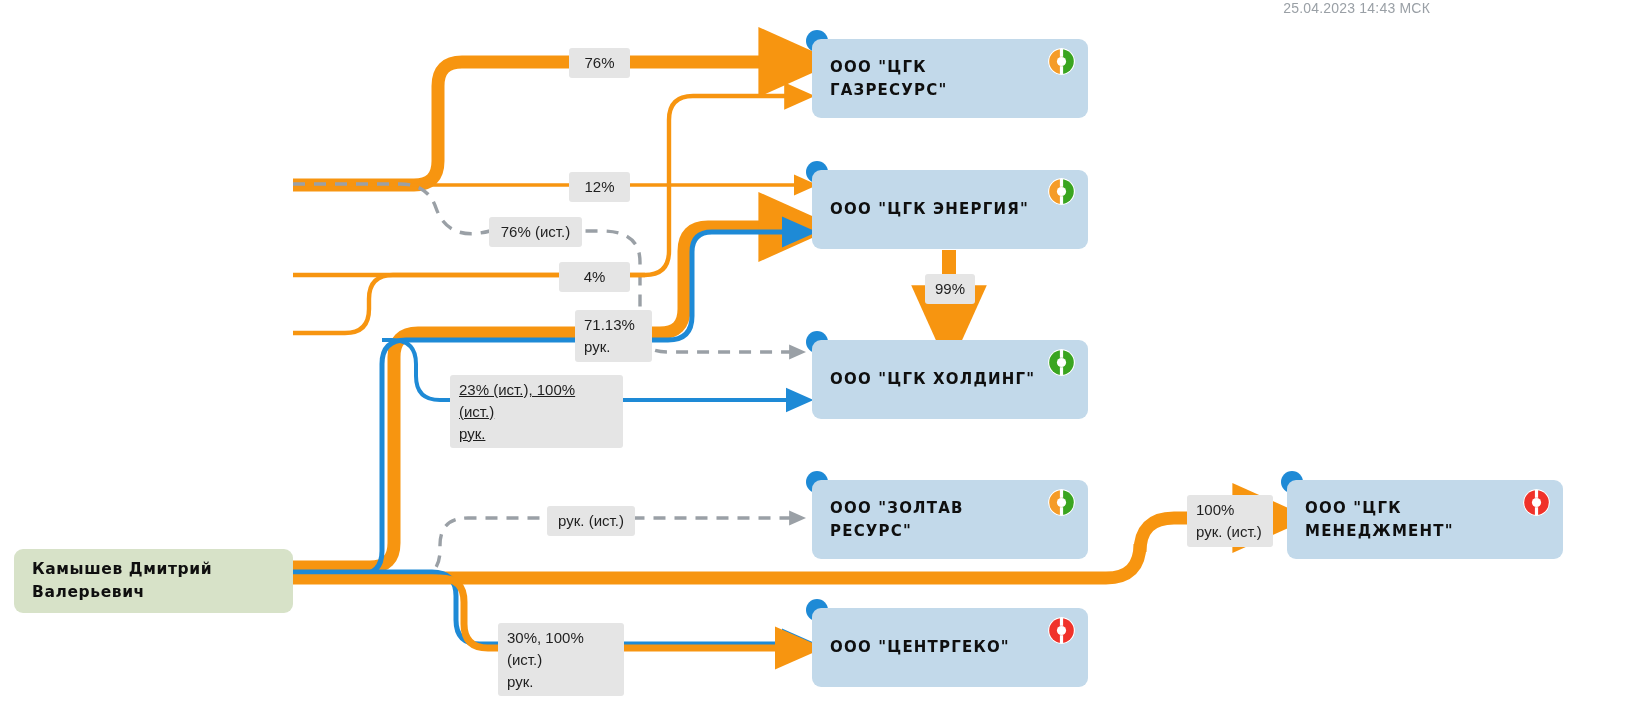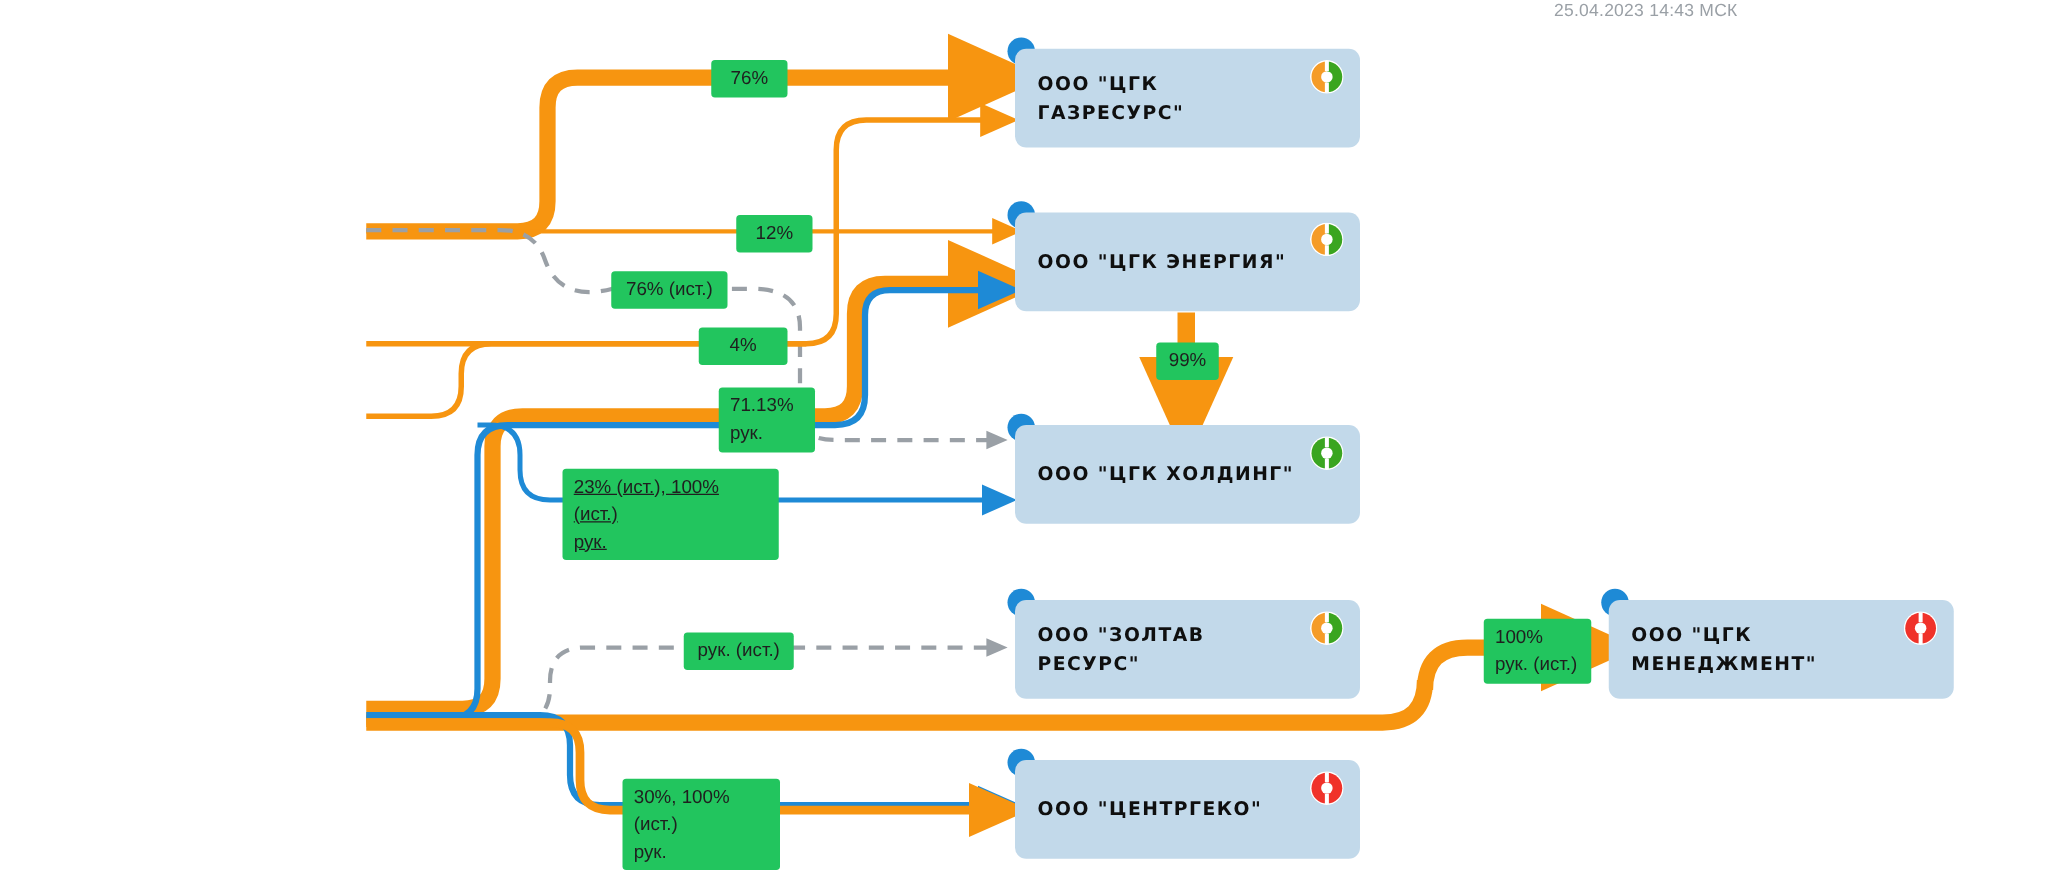--- a/index.html
+++ b/index.html
@@ -18,6 +18,7 @@
     position: relative;
     width: 1404px;
     height: 711px;
+    padding-left: 40px;
   }
   #graph-svg {
     position: absolute;

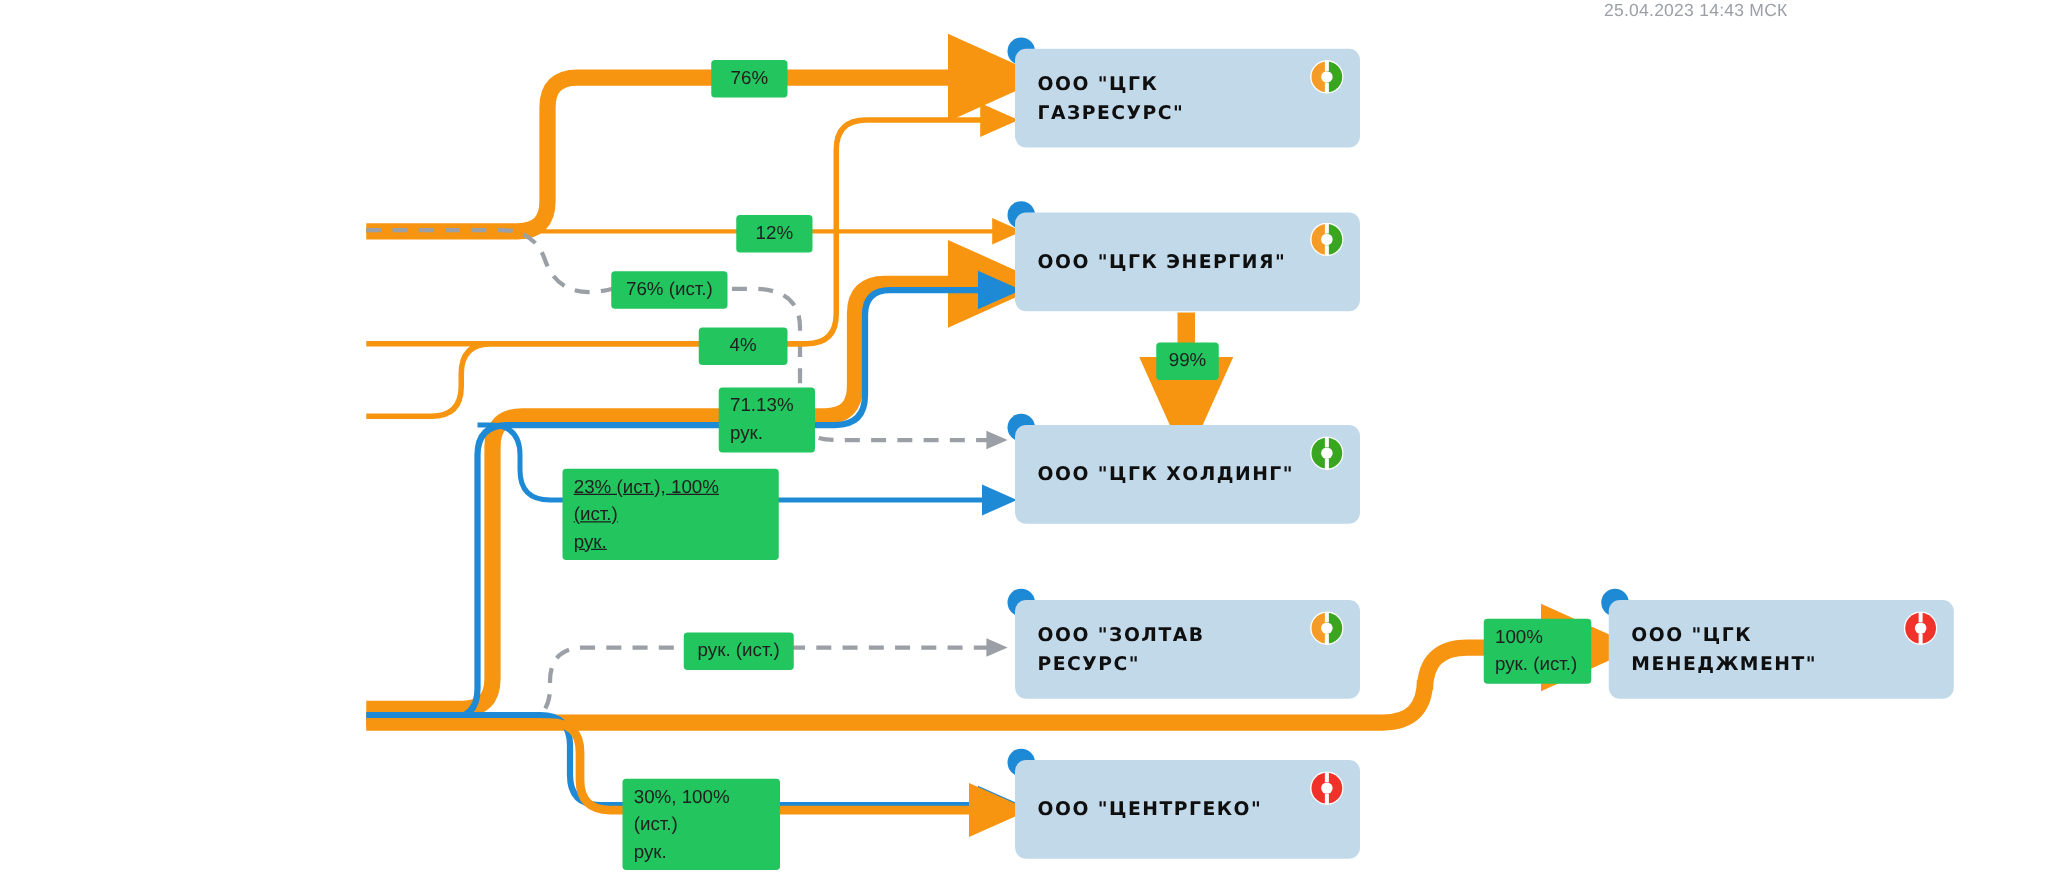--- a/index.html
+++ b/index.html
@@ -72,7 +72,7 @@
   .status-icon svg { display: block; }
   .edge-label {
     position: absolute;
-    background: #22c55e;
+    background: #e5e5e5;
     color: #1f1f1f;
     font-size: 15px;
     font-family: "Liberation Sans", sans-serif;

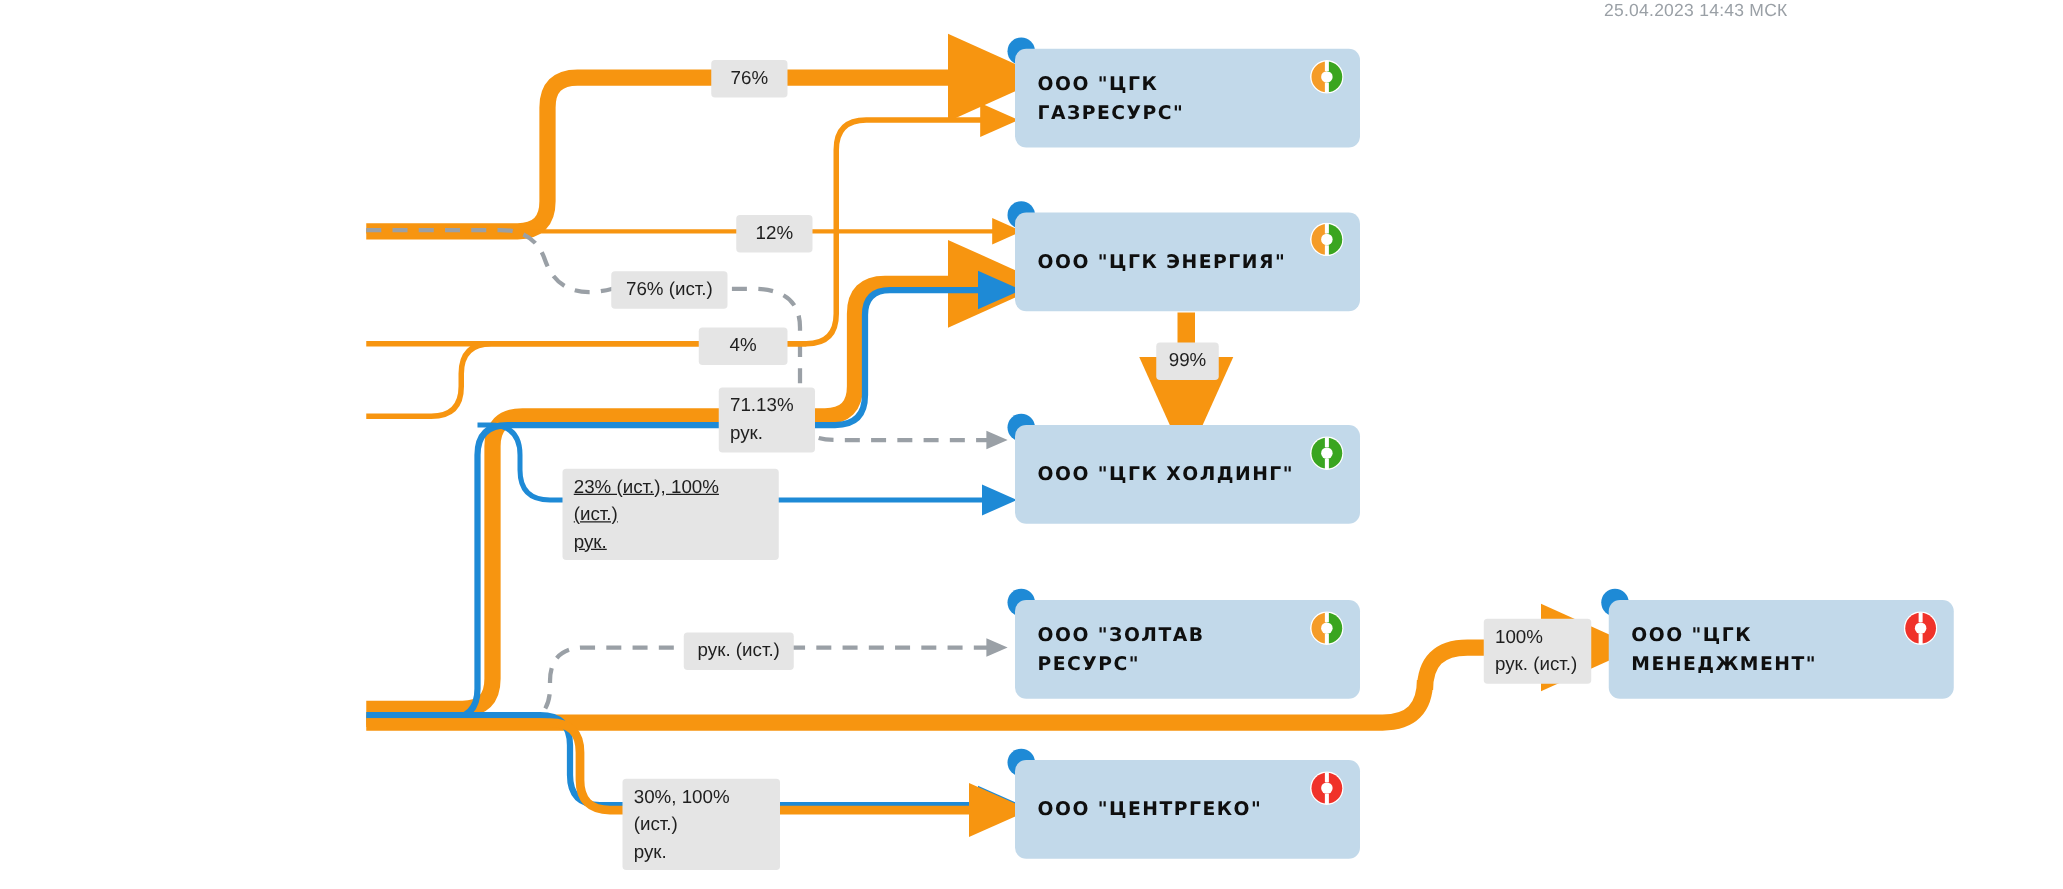--- a/index.html
+++ b/index.html
@@ -238,7 +238,7 @@
 
   <div class="edge-label center" style="left:569px; top:48px; width:61px;">76%</div>
 
-  <div class="edge-label center" style="left:569px; top:172px; width:61px;margin-left:20px;">12%</div>
+  <div class="edge-label center" style="left:569px; top:172px; width:61px;">12%</div>
 
   <div class="edge-label center" style="left:489px; top:217px; width:93px;">76% (ист.)</div>
 

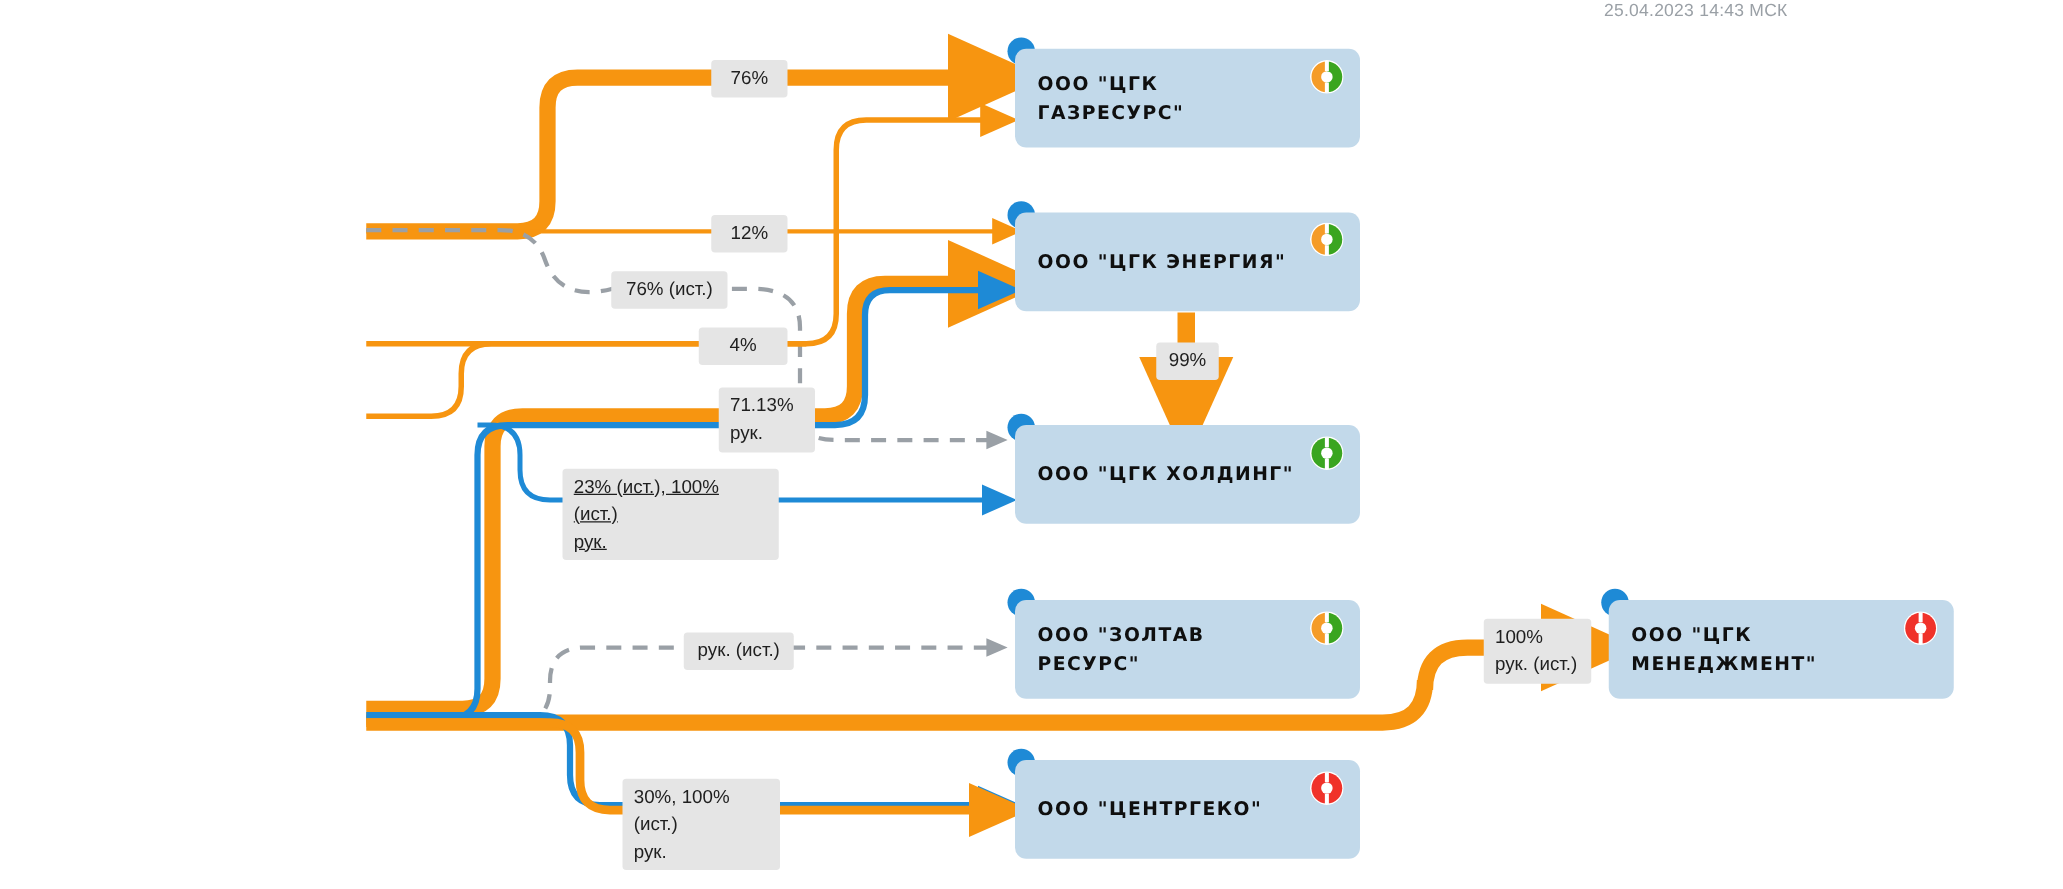--- a/index.html
+++ b/index.html
@@ -148,6 +148,9 @@
   </svg>
 
 
+  <div class="node node-person" style="left:14px; top:549px; width:279px; height:64px;">
+    <div class="node-label">Камышев  Дмитрий  Валерьевич</div>
+  </div>
 
   <div class="anchor-dot" style="left:806px; top:30px;"></div>
   <div class="node node-company" style="left:812px; top:39px; width:276px; height:79px;">

